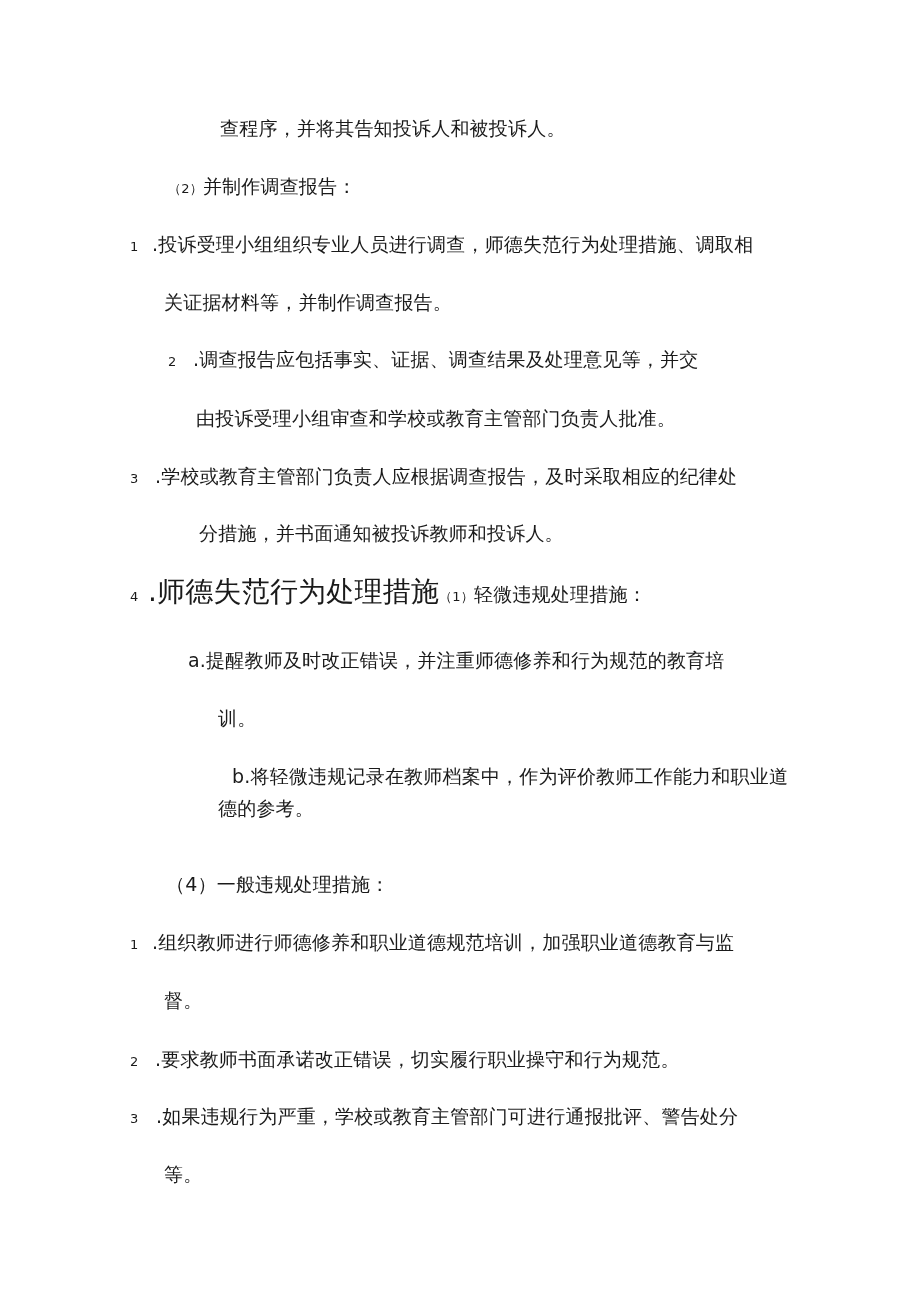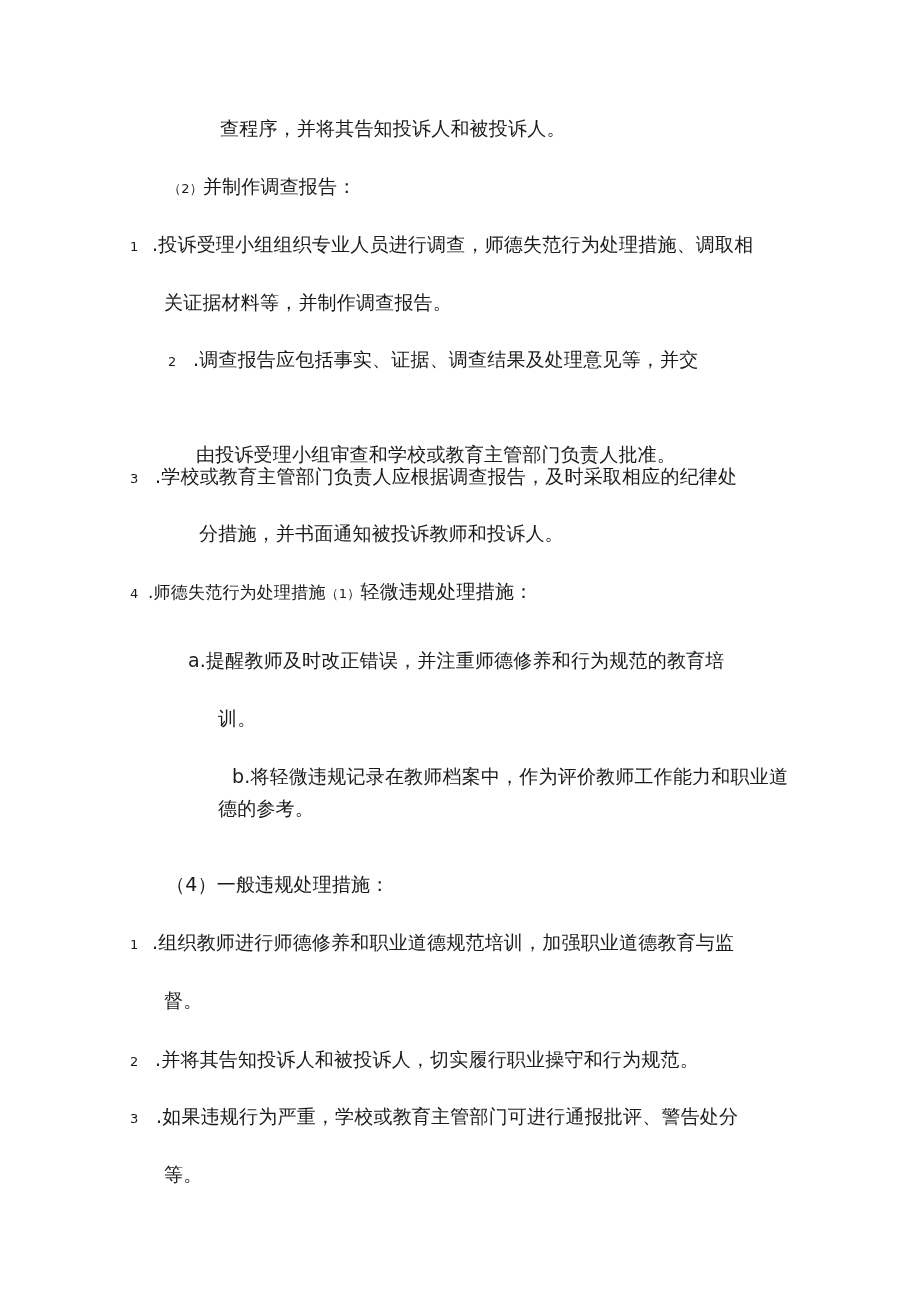--- a/index.html
+++ b/index.html
@@ -35,7 +35,7 @@
     <span class="num" style="width:25px;">2</span><span>.调查报告应包括事实、证据、调查结果及处理意见等，并交</span>
   </div>
 
-  <div class="line" style="left:196px; top:406px;margin-top:36px;">
+  <div class="line" style="left:196px; top:406px;">
     <span>由投诉受理小组审查和学校或教育主管部门负责人批准。</span>
   </div>
 

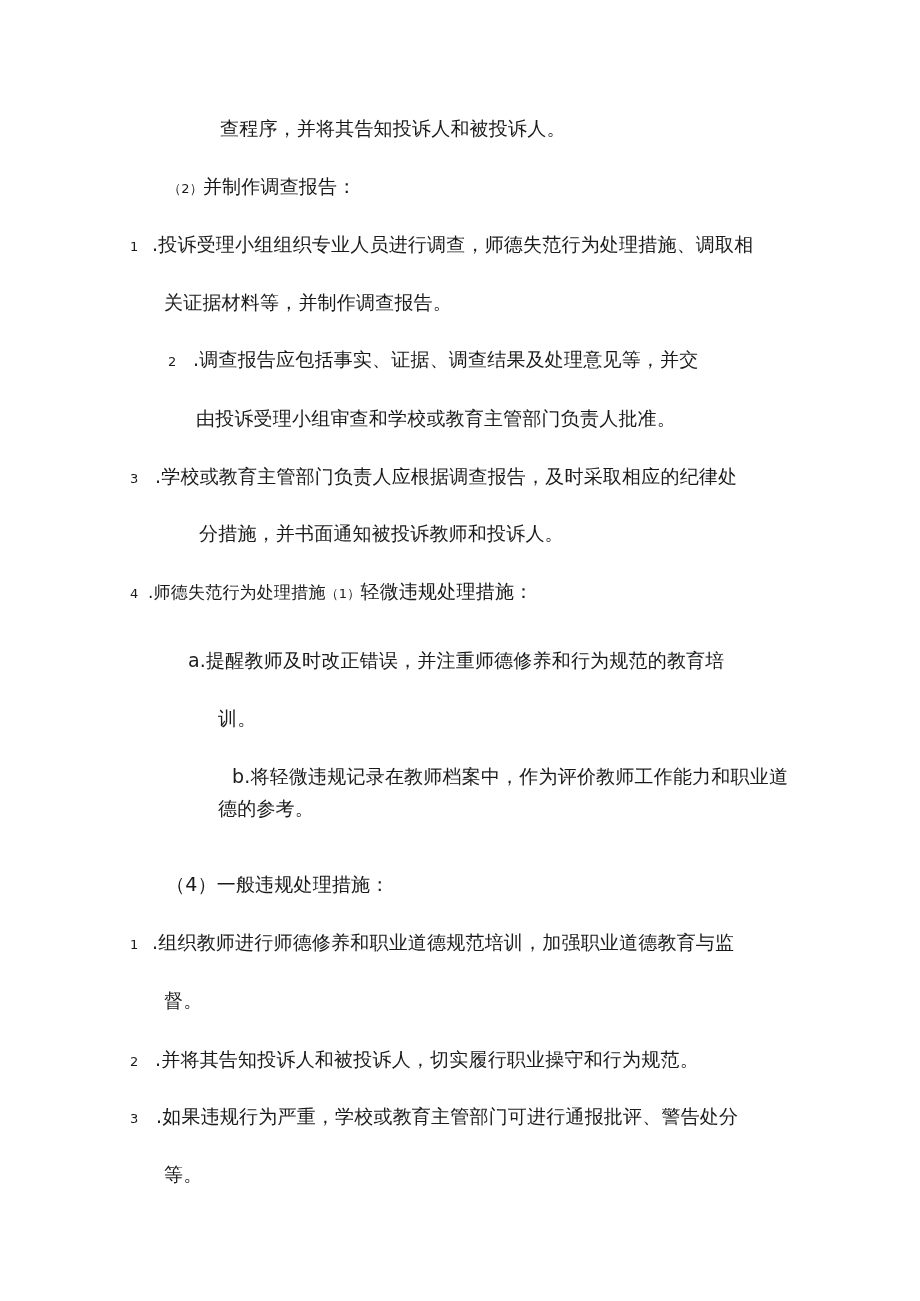--- a/index.html
+++ b/index.html
@@ -7,7 +7,7 @@
          font-family: "DejaVu Sans", "Liberation Sans", sans-serif; color: #1a1a1a; }
   .line { position: absolute; white-space: nowrap; font-size: 19px; line-height: 24px; letter-spacing: 0.2px; }
   .num { font-size: 13px; display: inline-block; }
-  .big { font-size: 17px; line-height: 30px; }
+  .big { font-size: 28px; line-height: 30px; }
   .paren { font-size: 13px; }
 </style>
 </head>

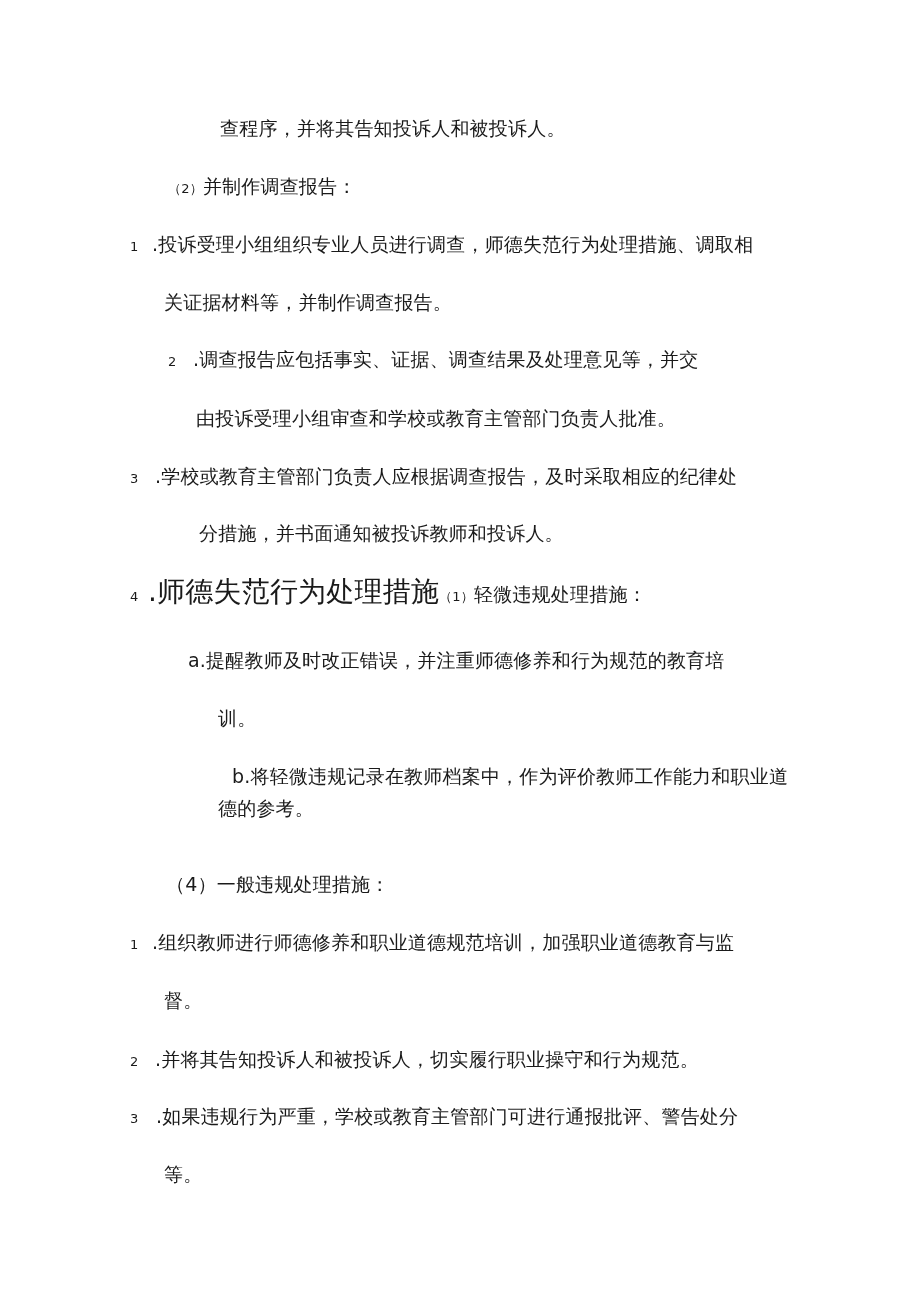--- a/index.html
+++ b/index.html
@@ -80,7 +80,7 @@
   </div>
 
   <div class="line" style="left:130px; top:1047px;">
-    <span class="num" style="width:25px;">2</span><span>.并将其告知投诉人和被投诉人，切实履行职业操守和行为规范。</span>
+    <span class="num" style="width:25px;">2</span><span>.要求教师书面承诺改正错误，切实履行职业操守和行为规范。</span>
   </div>
 
   <div class="line" style="left:130px; top:1104px;">

